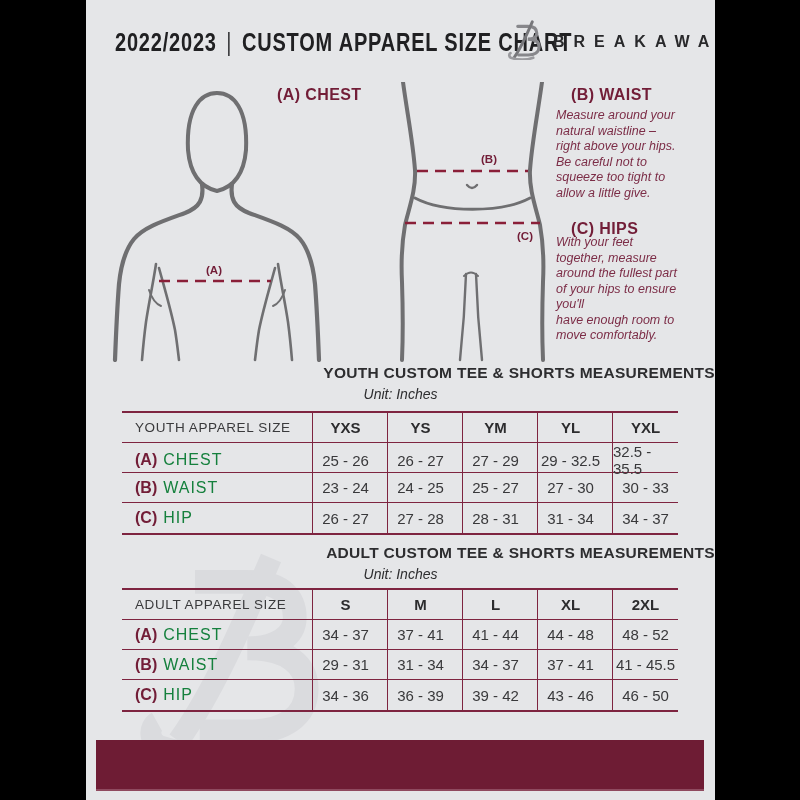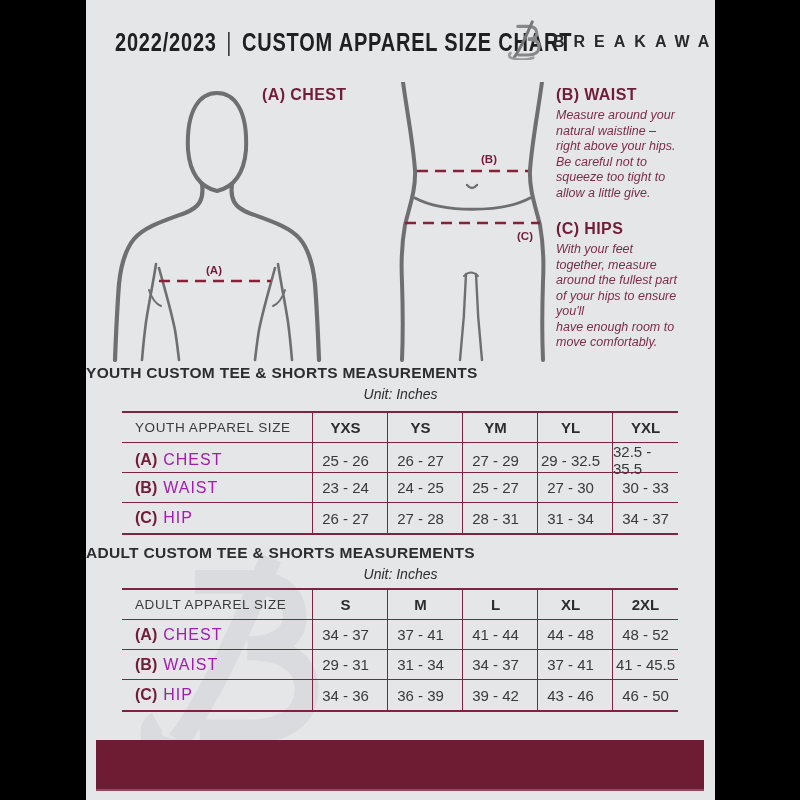--- a/index.html
+++ b/index.html
@@ -21,7 +21,7 @@
   
   .fig { position:absolute; }
   .guide-head { position:absolute; font-size:16px; font-weight:700; color:#721d37;
-                letter-spacing:0.4px; white-space:nowrap; }
+                letter-spacing:0.4px; white-space:nowrap;margin-left:15px; }
   .guide-text { position:absolute; font-size:12.5px; font-style:italic; color:#7c2d47;
                 line-height:15.5px; white-space:pre-line; }
 

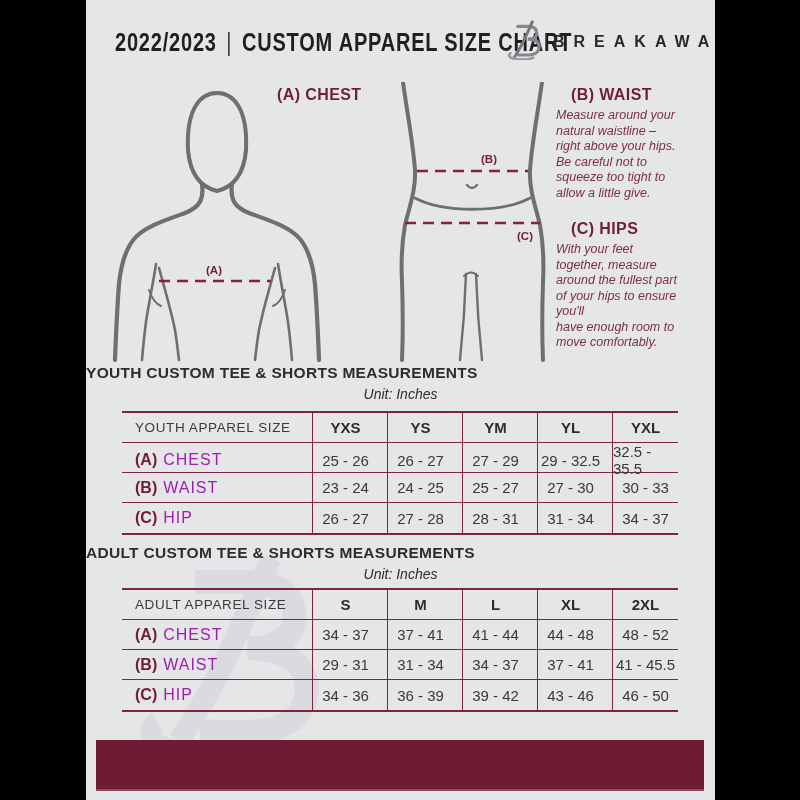--- a/index.html
+++ b/index.html
@@ -108,7 +108,7 @@
 allow a little give.</div>
 
     <div class="guide-head" style="left:470px; top:220px;">(C) HIPS</div>
-    <div class="guide-text" style="left:470px; top:242px; width:155px;">With your feet
+    <div class="guide-text" style="left:470px; top:235px; width:155px;">With your feet
 together, measure
 around the fullest part
 of your hips to ensure

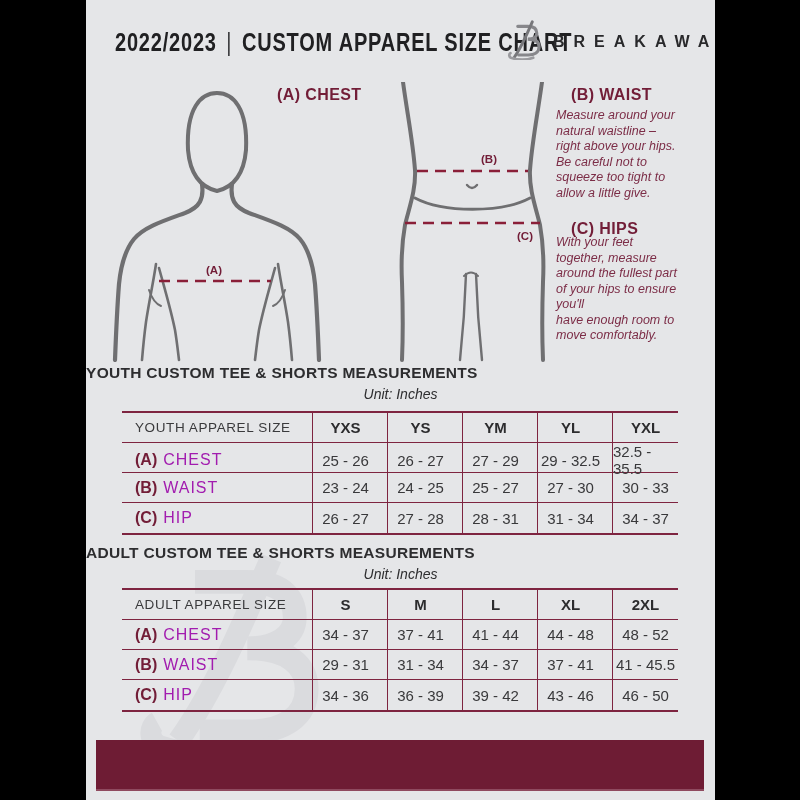--- a/index.html
+++ b/index.html
@@ -26,7 +26,7 @@
                 line-height:15.5px; white-space:pre-line; }
 
   
-  .tbl-title { position:absolute; left:0; width:629px; text-align:left;
+  .tbl-title { position:absolute; left:0; width:629px; text-align:right;
                font-size:15.5px; font-weight:700; color:#2d2d2f; letter-spacing:0.3px; }
   .tbl-unit  { position:absolute; left:0; width:629px; text-align:center;
                font-size:14px; font-style:italic; color:#2d2d2f; }

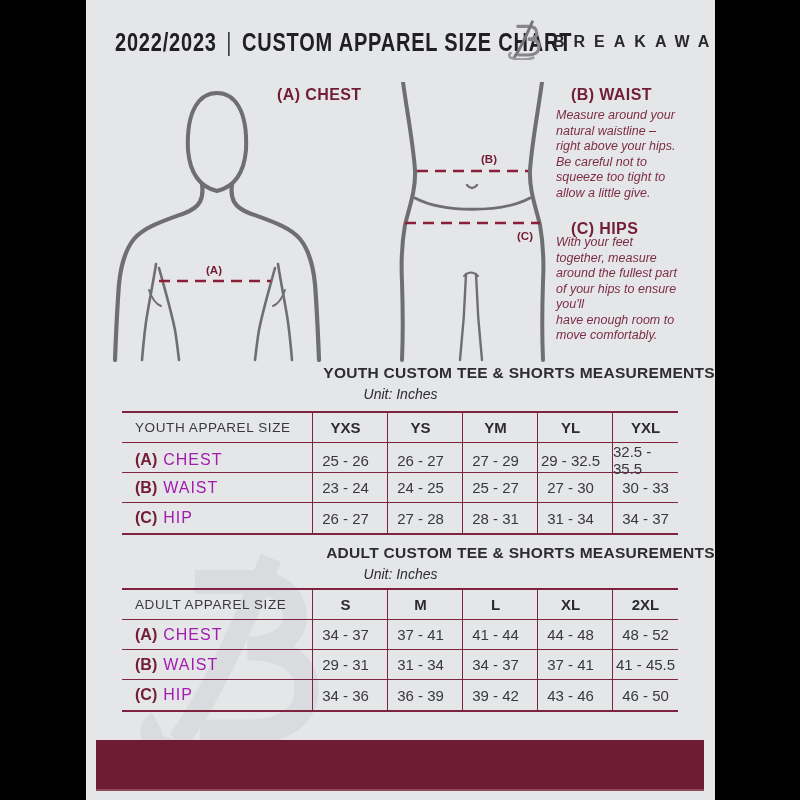--- a/index.html
+++ b/index.html
@@ -42,7 +42,7 @@
   .t-rowlabel { display:flex; align-items:center; padding-left:13px; font-size:16px;
                 white-space:nowrap; }
   .t-prefix { font-weight:700; color:#721d37; margin-right:6px; }
-  .t-name { color:#a21caf; letter-spacing:1px; }
+  .t-name { color:#15803d; letter-spacing:1px; }
 
   
   .watermark { position:absolute; left:52px; top:548px; opacity:1; }

